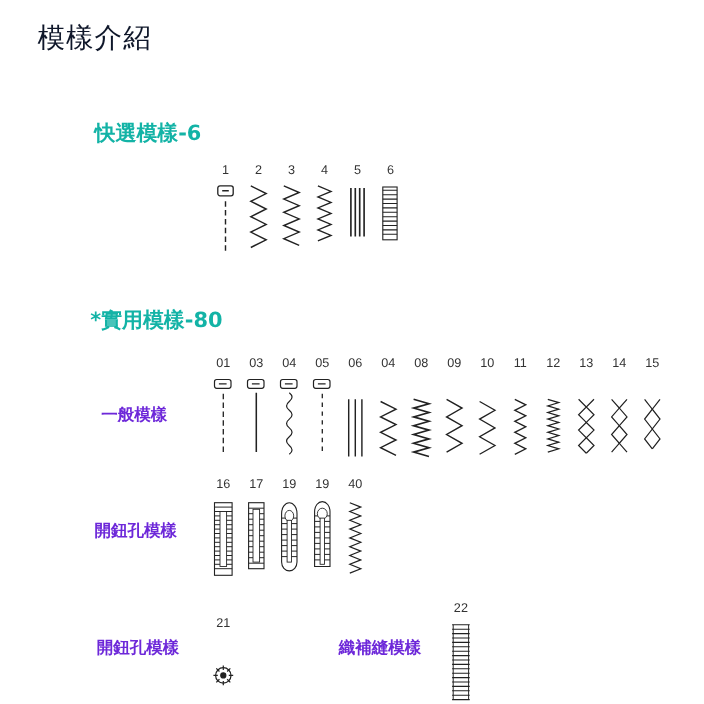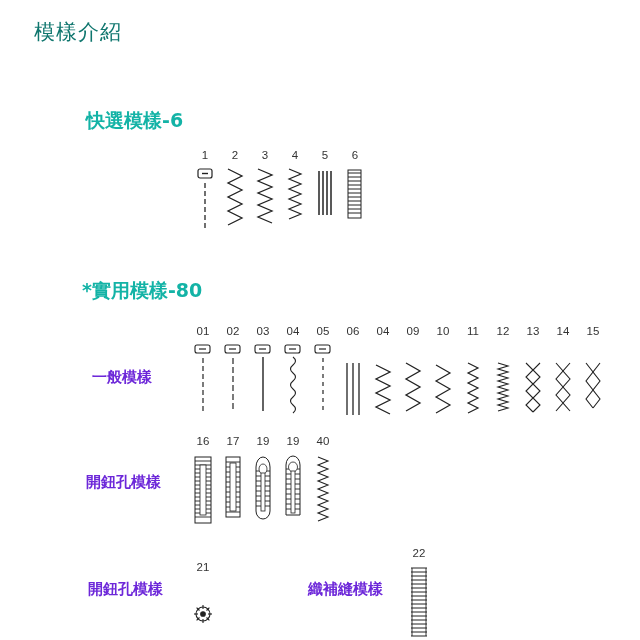--- a/index.html
+++ b/index.html
@@ -21,9 +21,9 @@
     position: absolute;
     left: 34px;
     top: 18px;
-    font-size: 21px;
+    font-size: 25px;
     font-weight: 400;
-    color: #0f766e;
+    color: #0f172a;
     letter-spacing: 1px;
     font-family: "DejaVu Sans", sans-serif;
   }

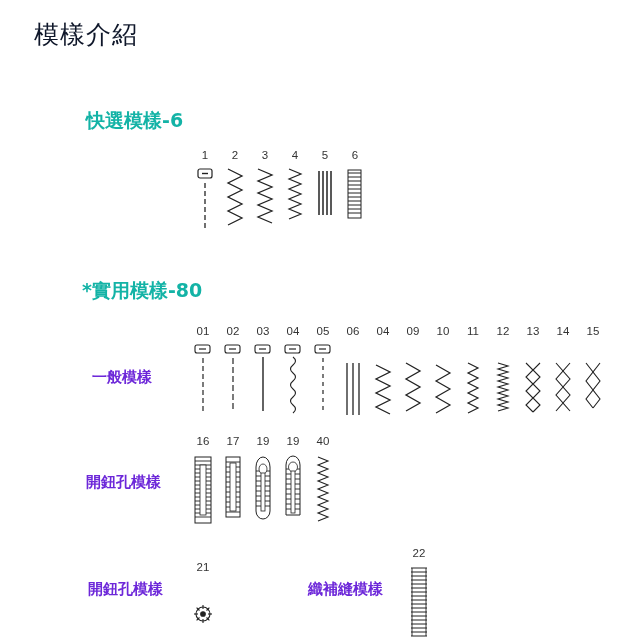--- a/index.html
+++ b/index.html
@@ -177,21 +177,6 @@
     </svg>
   </div>
 
-  <div class="stitch-cell">
-    <div class="stitch-num">02</div>
-    <svg class="stitch-art" height="80" viewBox="0 0 22 80">
-      <rect x="3" y="2" width="15" height="8" rx="2" fill="none" stroke="#222" stroke-width="1.1"></rect>
-      <line x1="7" y1="6" x2="14" y2="6" stroke="#222" stroke-width="1.2"></line>
-      <g stroke="#222" stroke-width="1.2">
-        <line x1="11" y1="15" x2="11" y2="21"></line>
-          <line x1="11" y1="24" x2="11" y2="30"></line>
-        <line x1="11" y1="33" x2="11" y2="39"></line>
-          <line x1="11" y1="42" x2="11" y2="48"></line>
-        <line x1="11" y1="51" x2="11" y2="57"></line>
-          <line x1="11" y1="60" x2="11" y2="66"></line>
-      </g>
-    </svg>
-  </div>
 
   <div class="stitch-cell">
     <div class="stitch-num">03</div>

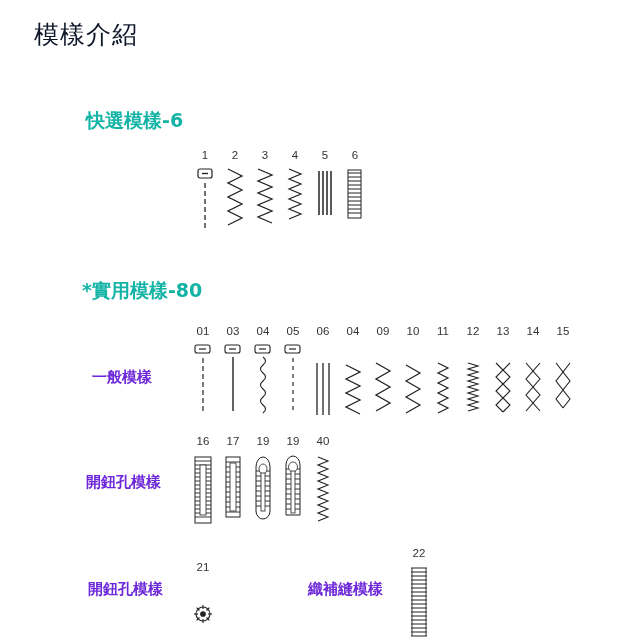--- a/index.html
+++ b/index.html
@@ -231,6 +231,12 @@
     </svg>
   </div>
 
+  <div class="stitch-cell">
+    <div class="stitch-num">08</div>
+    <svg class="stitch-art" height="80" viewBox="0 0 22 80">
+      <polyline points="4,20 18,24 4,28 18,32 4,36 18,40 4,44 18,48 4,52 18,56 4,60 18,64 4,68 18,72" fill="none" stroke="#222" stroke-width="1.5"></polyline>
+    </svg>
+  </div>
 
   <div class="stitch-cell">
     <div class="stitch-num">09</div>

